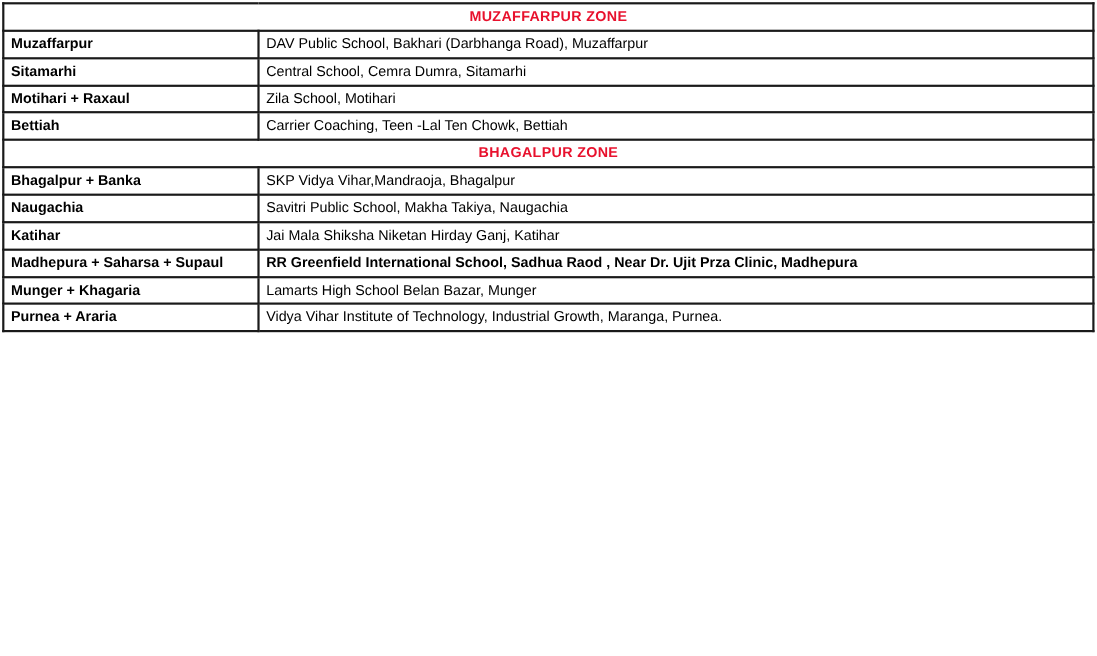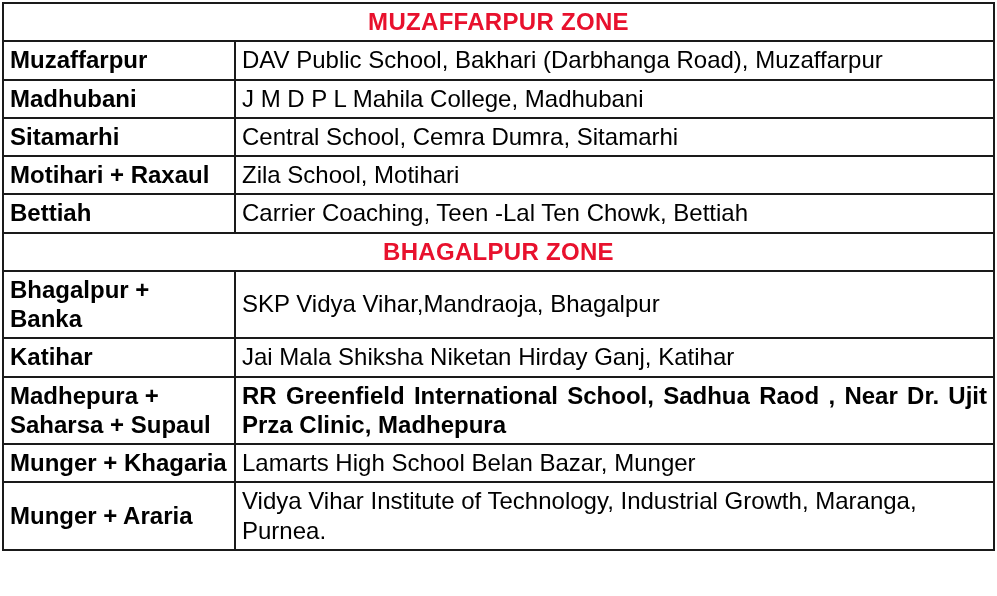--- a/index.html
+++ b/index.html
@@ -30,7 +30,7 @@
     border: 2px solid #1a1a1a;
     padding: 3px 6px 4px 6px;
     vertical-align: middle;
-    font-size: 24px;
+    font-size: 13px;
     line-height: 1.22;
   }
   col.c-city { width: 232px; }

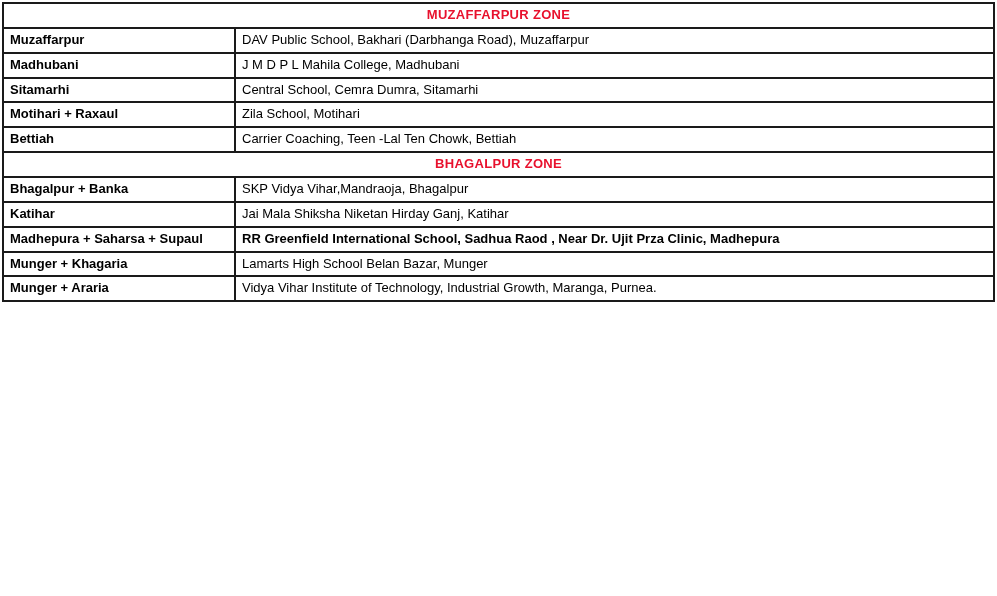--- a/index.html
+++ b/index.html
@@ -82,10 +82,6 @@
         <td class="venue">DAV Public School, Bakhari (Darbhanga Road), Muzaffarpur</td>
       </tr>
       <tr>
-        <td class="city">Madhubani</td>
-        <td class="venue">J M D P L Mahila College, Madhubani</td>
-      </tr>
-      <tr>
         <td class="city">Sitamarhi</td>
         <td class="venue">Central School, Cemra Dumra, Sitamarhi</td>
       </tr>

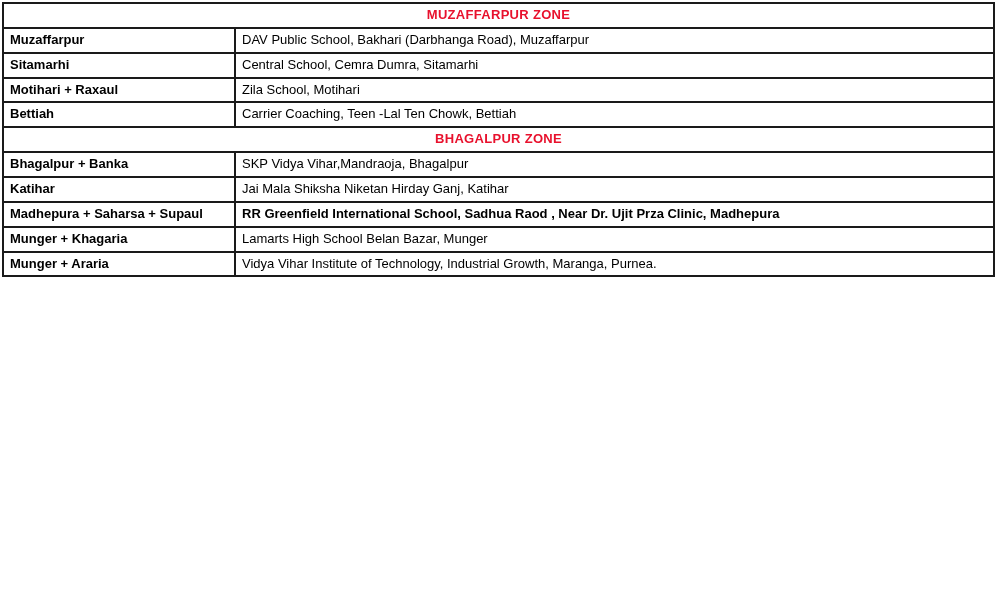--- a/index.html
+++ b/index.html
@@ -102,6 +102,10 @@
         <td class="venue">SKP Vidya Vihar,Mandraoja, Bhagalpur</td>
       </tr>
       <tr>
+        <td class="city">Naugachia</td>
+        <td class="venue">Savitri Public School, Makha Takiya, Naugachia</td>
+      </tr>
+      <tr>
         <td class="city">Katihar</td>
         <td class="venue">Jai Mala Shiksha Niketan Hirday Ganj, Katihar</td>
       </tr>

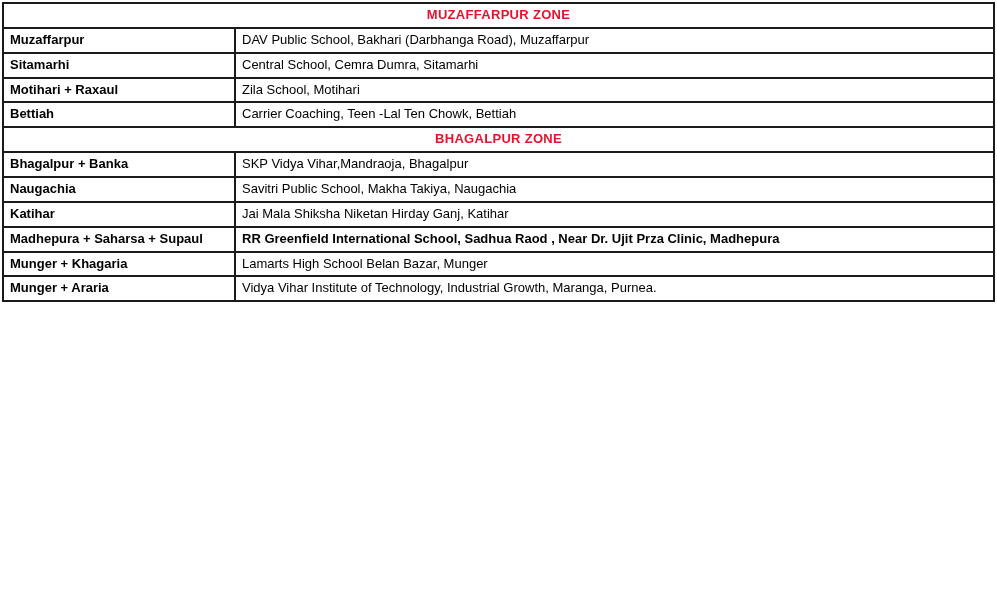--- a/index.html
+++ b/index.html
@@ -118,7 +118,7 @@
         <td class="venue">Lamarts High School Belan Bazar, Munger</td>
       </tr>
       <tr>
-        <td class="city">Munger + Araria</td>
+        <td class="city">Purnea + Araria</td>
         <td class="venue">Vidya Vihar Institute of Technology, Industrial Growth, Maranga, Purnea.</td>
       </tr>
     </tbody>

